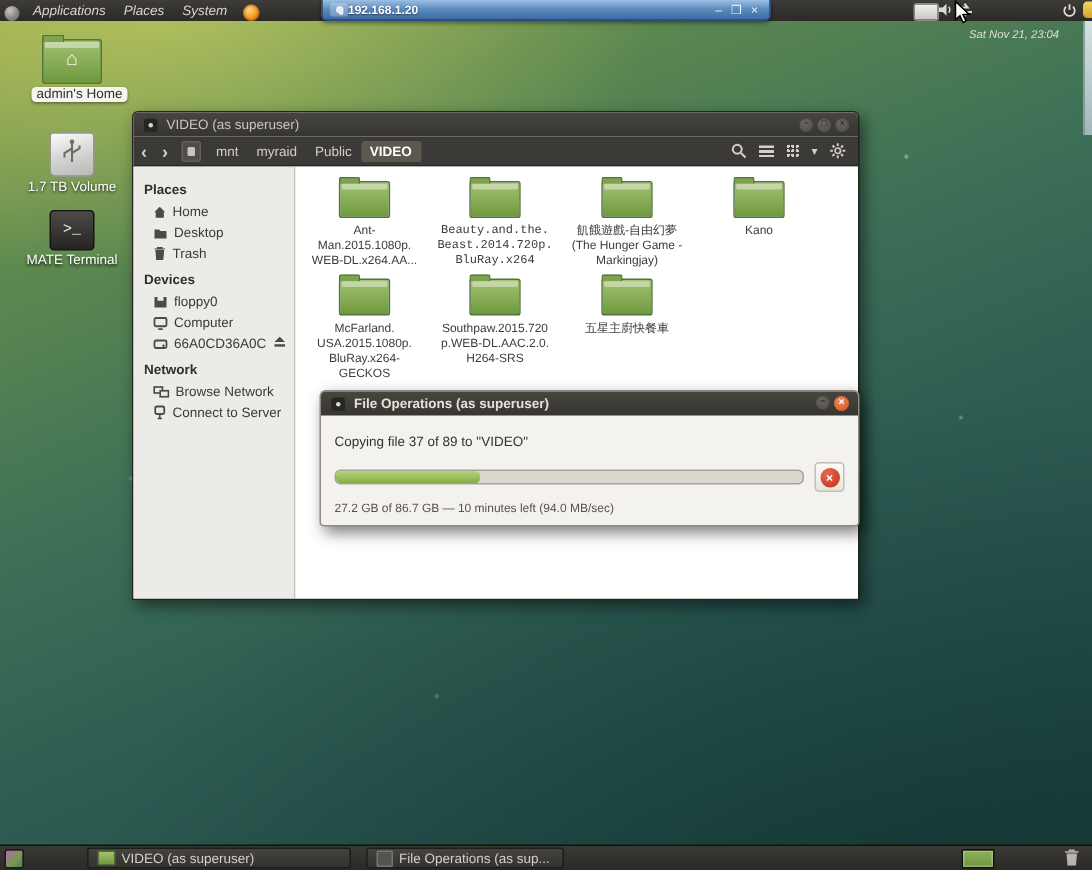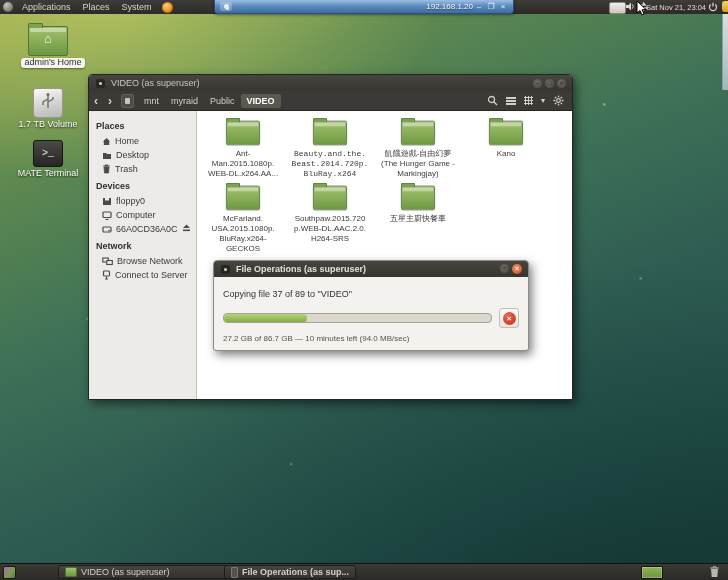--- a/index.html
+++ b/index.html
@@ -19,7 +19,7 @@
   
   .top-panel{position:absolute;top:0;left:0;right:0;height:14px;z-index:30;
     background:linear-gradient(#3d3c38,#2b2a27);color:#d8d4cf;font-size:9px;
-    display:flex;align-items:center;}
+    display:flex;align-items:flex-end;font-style:italic;}
   .menu-logo{width:10px;height:10px;border-radius:50%;margin:0 3px 0 3px;
     background:radial-gradient(circle at 35% 30%,#c9c6c0,#8a8781 55%,#5f5d58);}
   .panel-menu{padding:0 6px;line-height:14px;cursor:default;}

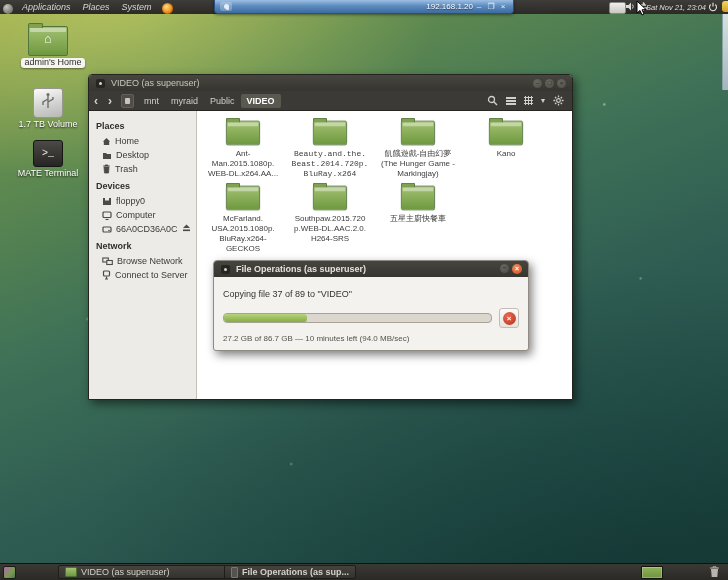--- a/index.html
+++ b/index.html
@@ -37,7 +37,7 @@
     background:linear-gradient(#9dc0e4,#5d8cbe 45%,#3c6aa2);border-radius:0 0 4px 4px;
     border:1px solid #2c4f7e;border-top:none;box-shadow:0 1px 3px rgba(0,0,0,.45);
     display:flex;align-items:center;color:#fff;font-size:8px;}
-  .vnc-title{flex:1;text-align:right;text-shadow:0 1px 1px rgba(0,0,0,.5);}
+  .vnc-title{flex:1;text-align:left;text-shadow:0 1px 1px rgba(0,0,0,.5);font-weight:bold;}
   .vnc-pin{width:12px;height:9px;margin-left:5px;border-radius:2px;background:rgba(255,255,255,.25);
     display:flex;align-items:center;justify-content:center;}
   .vnc-pin span{width:5px;height:5px;border-radius:50%;background:#e8eef6;box-shadow:1px 2px 0 -1px #e8eef6;}

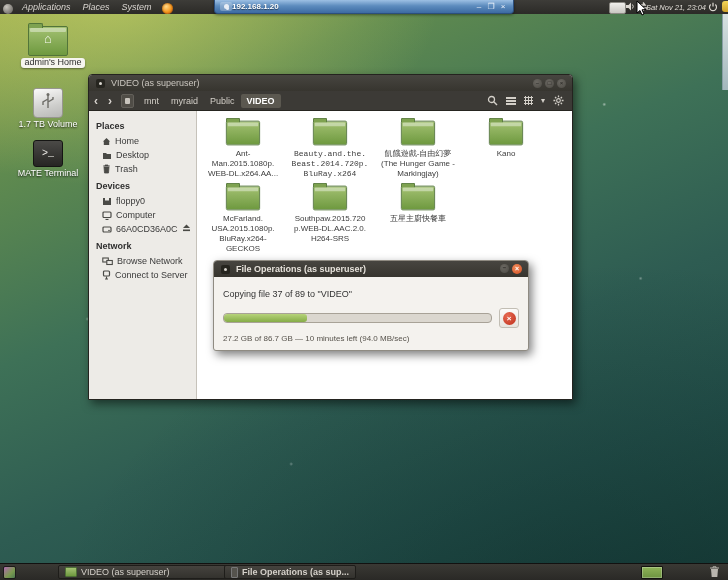--- a/index.html
+++ b/index.html
@@ -28,7 +28,7 @@
   .tray-rect{position:absolute;left:609px;top:2px;width:15px;height:10px;border-radius:2px;
     background:linear-gradient(#f0efec,#c9c7c2);border:1px solid #8b8983;}
   .panel-right-icon{position:absolute;top:1px;color:#dcd8d2;}
-  .clock{position:absolute;left:646px;top:1px;height:14px;line-height:14px;font-size:7.5px;color:#e0dcd6;white-space:nowrap;}
+  .clock{position:absolute;left:646px;top:16px;height:14px;line-height:14px;font-size:7.5px;color:#e0dcd6;white-space:nowrap;}
   .yellow-sliver{position:absolute;right:0;top:1px;width:6px;height:11px;border-radius:3px 0 0 3px;
     background:linear-gradient(#f4d75a,#cfa22d);}
 

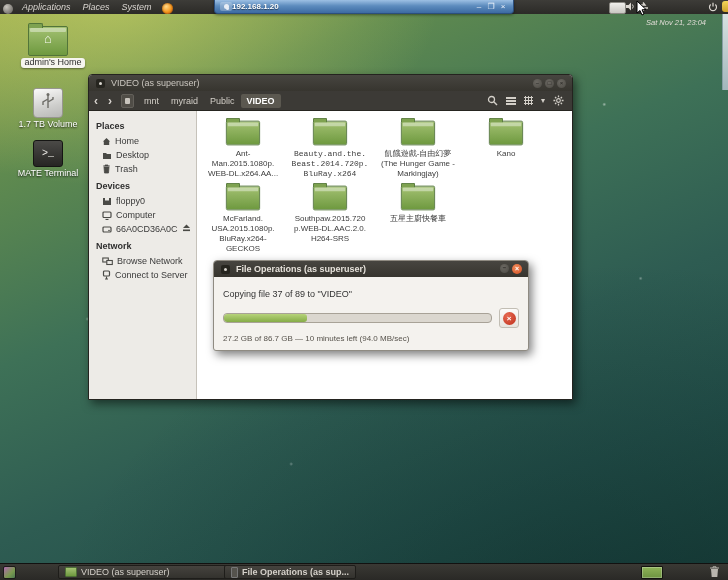--- a/index.html
+++ b/index.html
@@ -108,7 +108,7 @@
   .folder-item .gfolder{transform:scale(.95);}
 
   
-  .dlg{position:absolute;left:213px;top:260px;width:316px;z-index:20;
+  .dlg{position:absolute;left:213px;top:260px;width:360px;z-index:20;
     background:#f4f2ee;border:1px solid #8f8b82;border-radius:4px 4px 3px 3px;
     box-shadow:3px 4px 10px rgba(0,0,0,.5);box-sizing:border-box;}
   .dlg .wtitle{color:#e6e2db;font-weight:bold;}

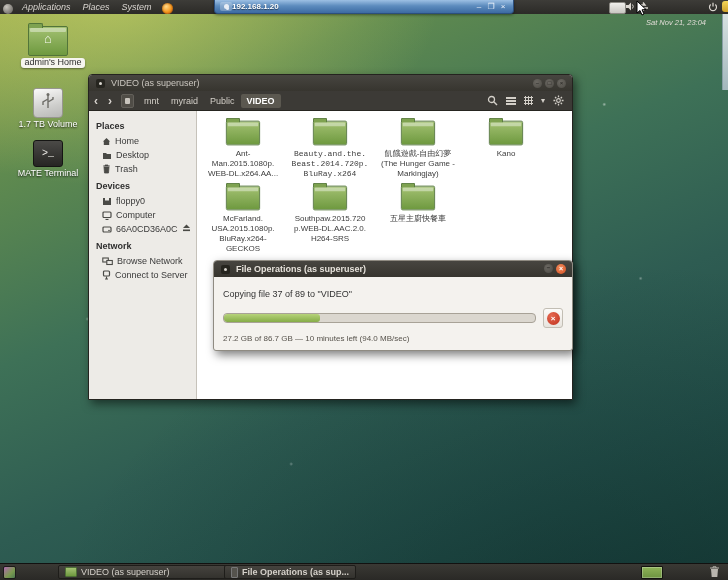--- a/index.html
+++ b/index.html
@@ -380,7 +380,7 @@
       <div class="mini-folder"></div>
       <span>VIDEO (as superuser)</span>
     </div>
-    <div class="task" style="left:224px;width:118px;font-weight:bold;">
+    <div class="task" style="left:244px;width:118px;">
       <div class="mini-dlg"></div>
       <span>File Operations (as sup...</span>
     </div>

